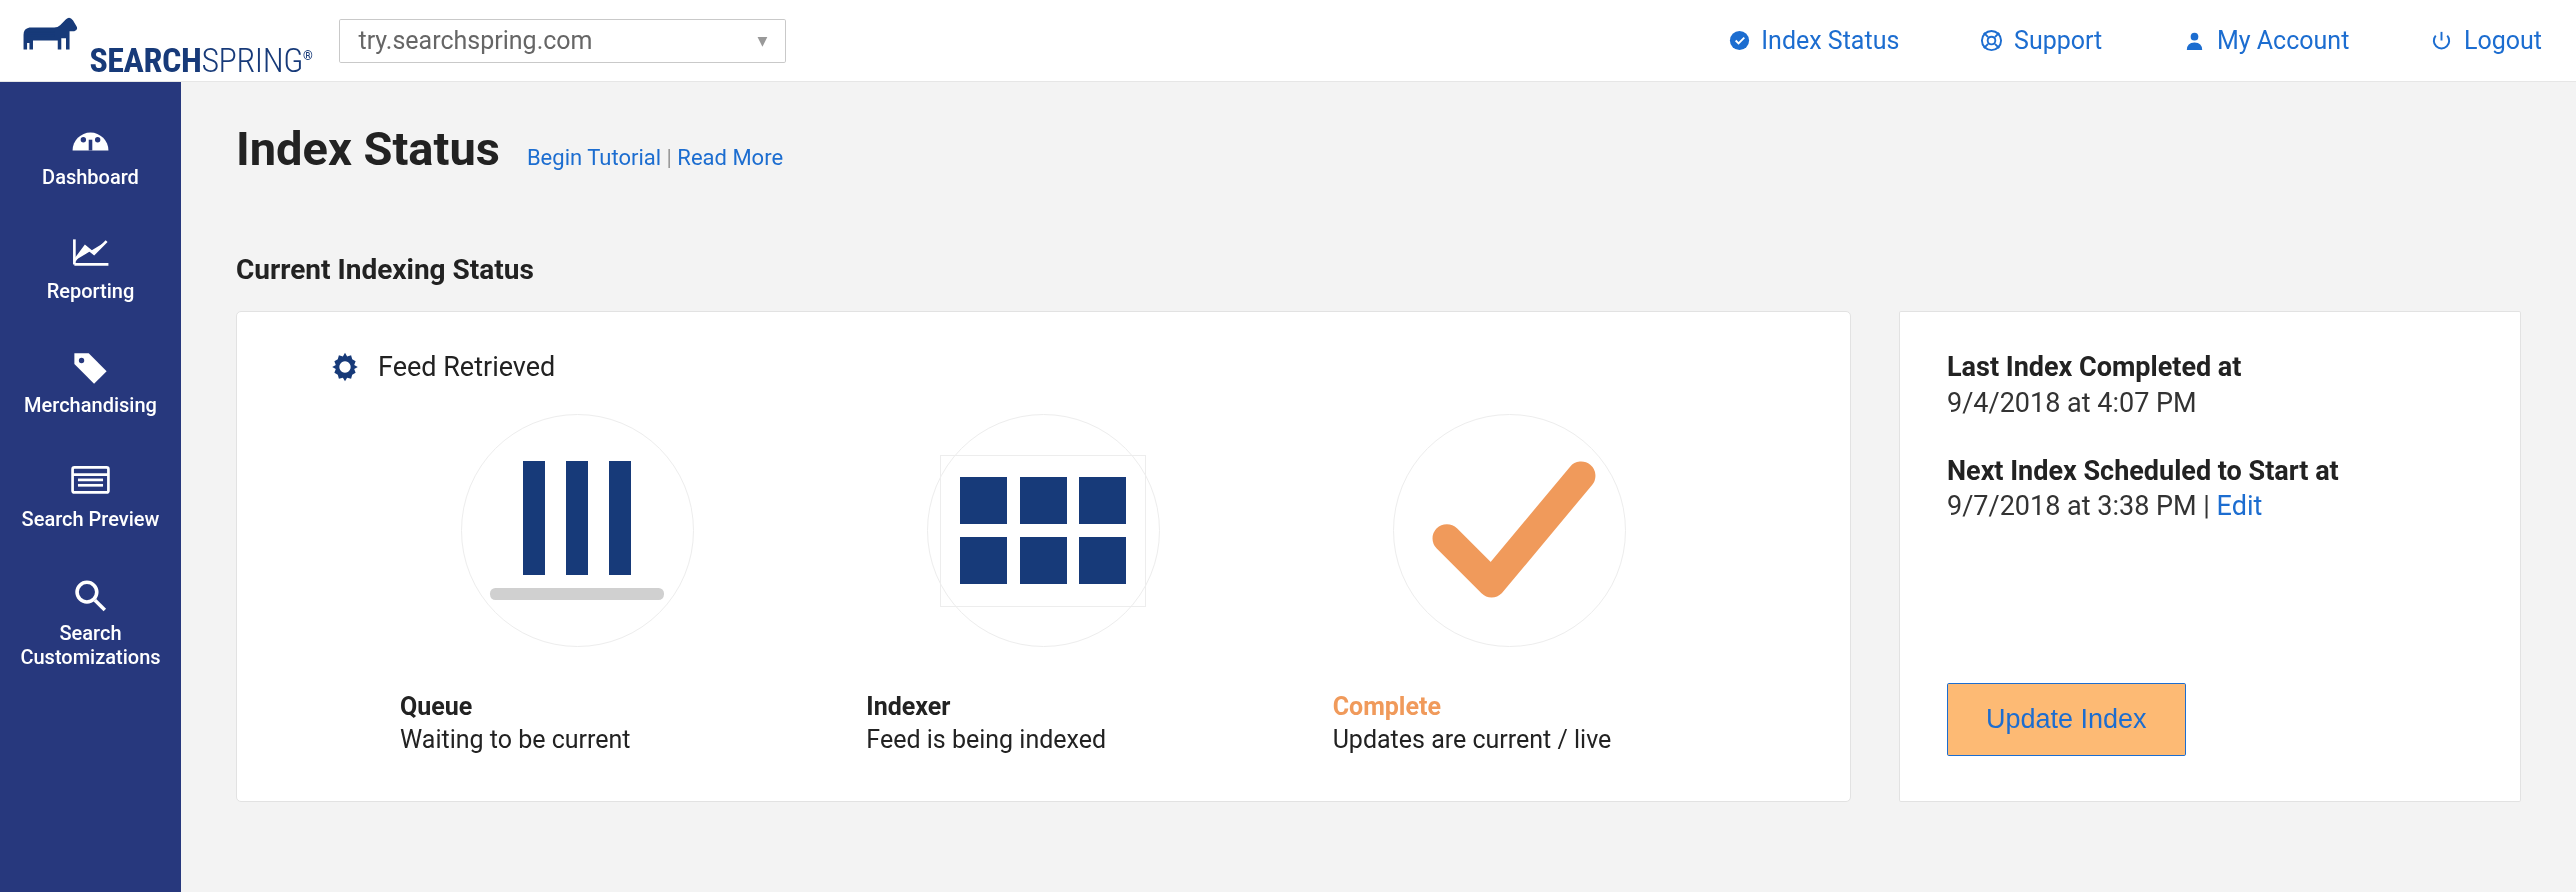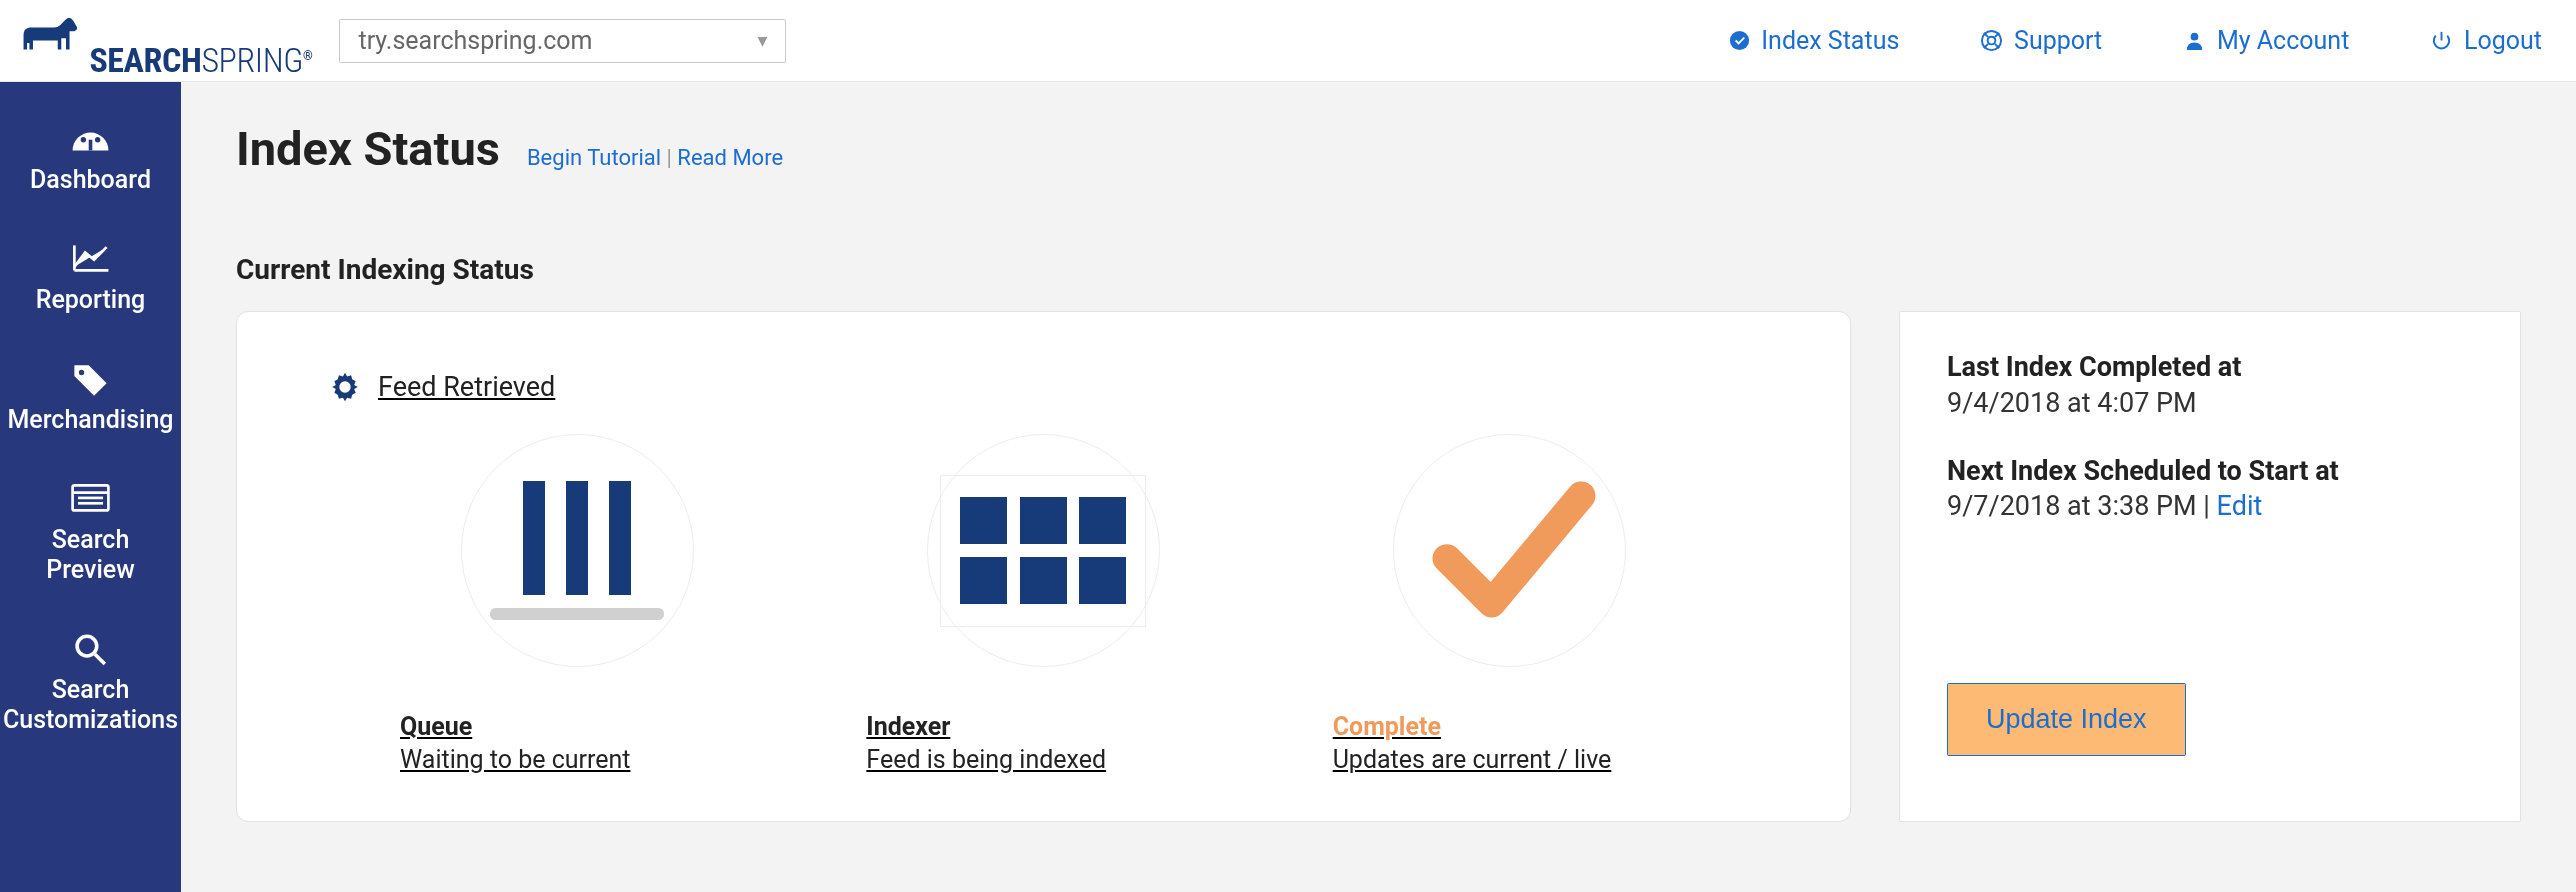--- a/index.html
+++ b/index.html
@@ -69,7 +69,7 @@
   cursor: pointer;
 }
 .sidebar .item .icon { width: 43px; height: 36px; margin-bottom: 9px; display: flex; align-items: center; justify-content: center; }
-.sidebar .item .label { font-size: 25px; font-weight: 500; line-height: 1.2; }
+.sidebar .item .label { font-size: 20px; font-weight: 500; line-height: 1.2; }
 .main { flex: 1; padding: 39px 55px 0 55px; overflow: auto; }
 .title-row { display: flex; align-items: baseline; gap: 27px; margin-bottom: 77px; }
 .title-row h1 { font-size: 47px; font-weight: 700; color: #222; }

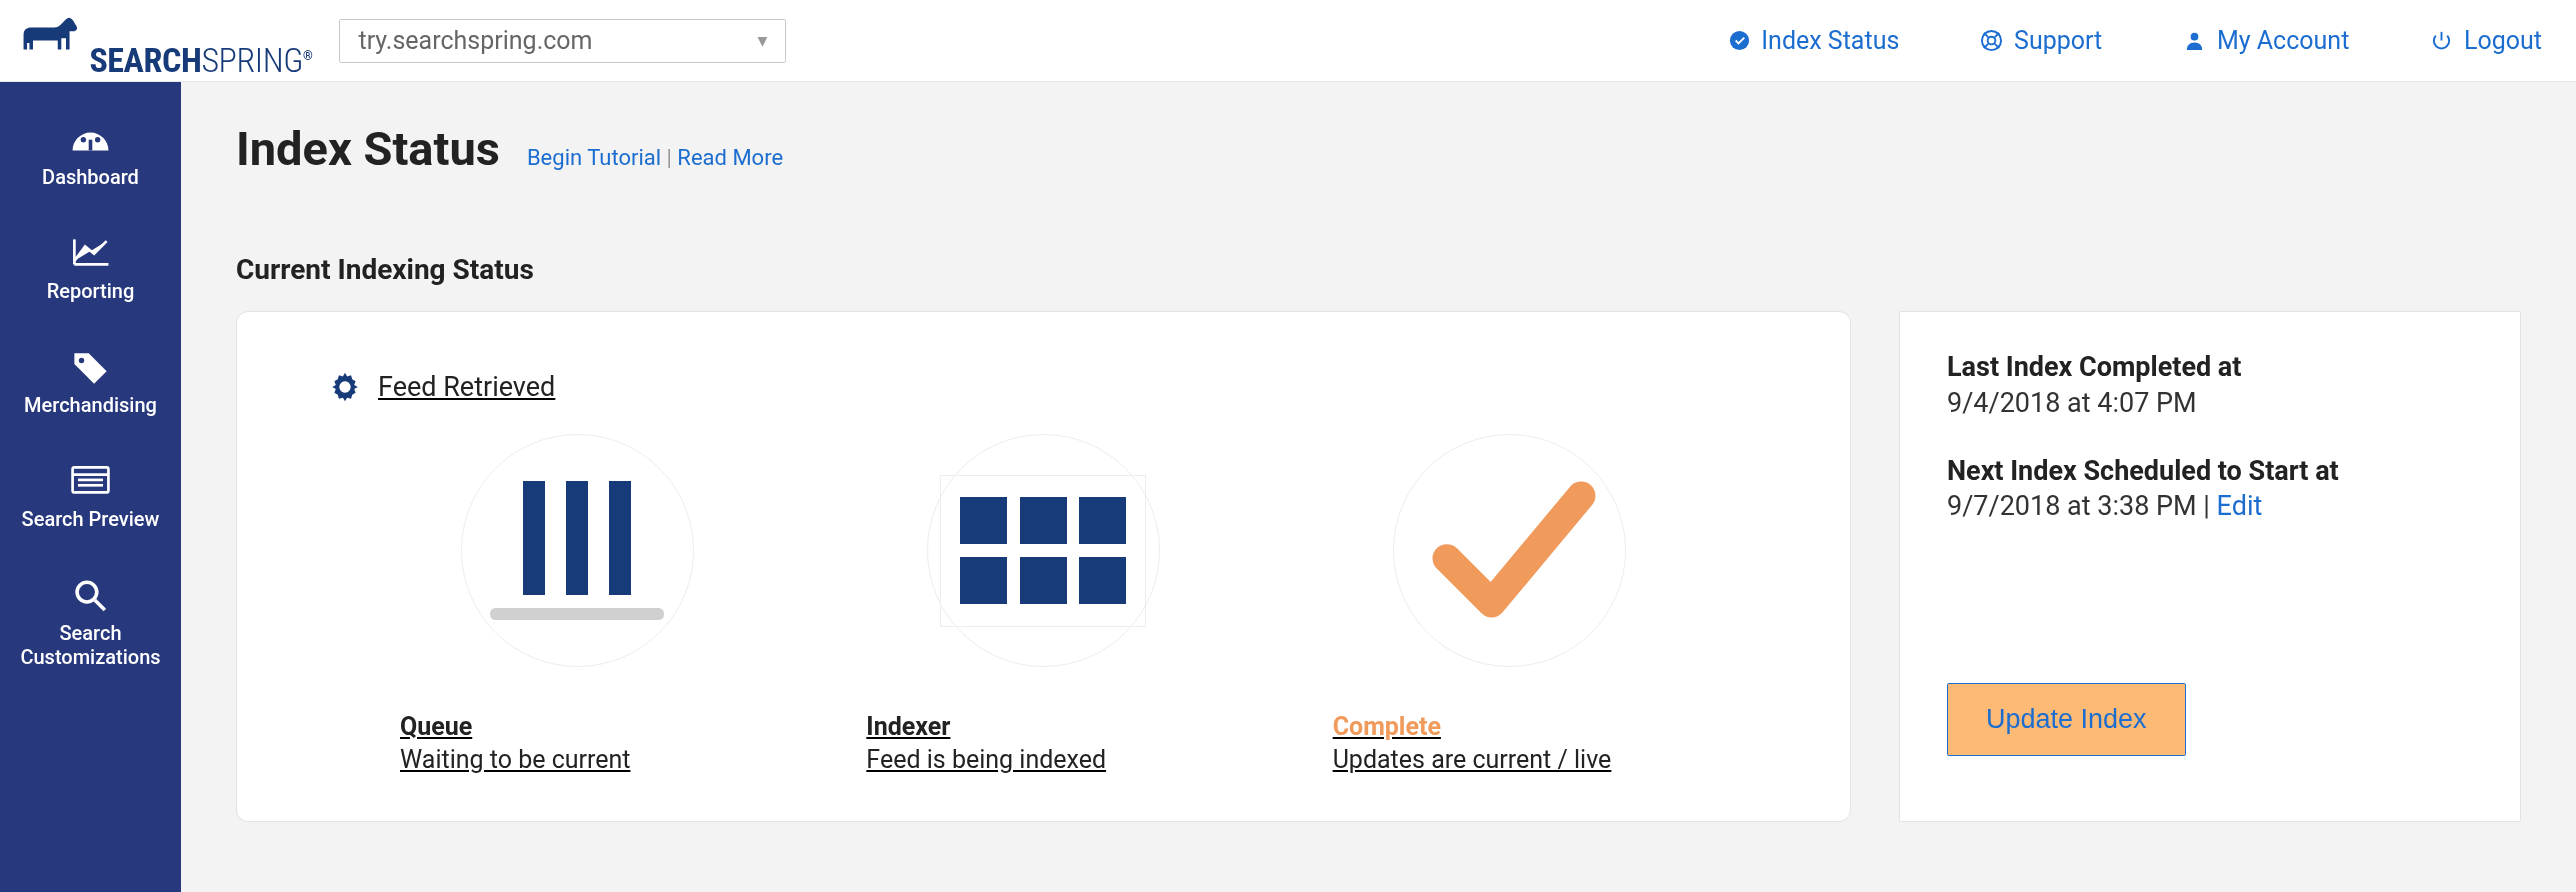--- a/index.html
+++ b/index.html
@@ -81,9 +81,8 @@
   flex: 1;
   background: #fff;
   border: 0.9px solid #e2e2e2;
-  border-radius: 12px;
-  padding: 58px 55px 47px 55px;
-  text-decoration: underline;
+  border-radius: 5px;
+  padding: 38px 55px 47px 55px;
 }
 .feed-row { display: flex; align-items: center; gap: 16px; margin-bottom: 30px; margin-left: 36px; }
 .feed-row .gear { width: 34px; height: 34px; color: #173a79; }

